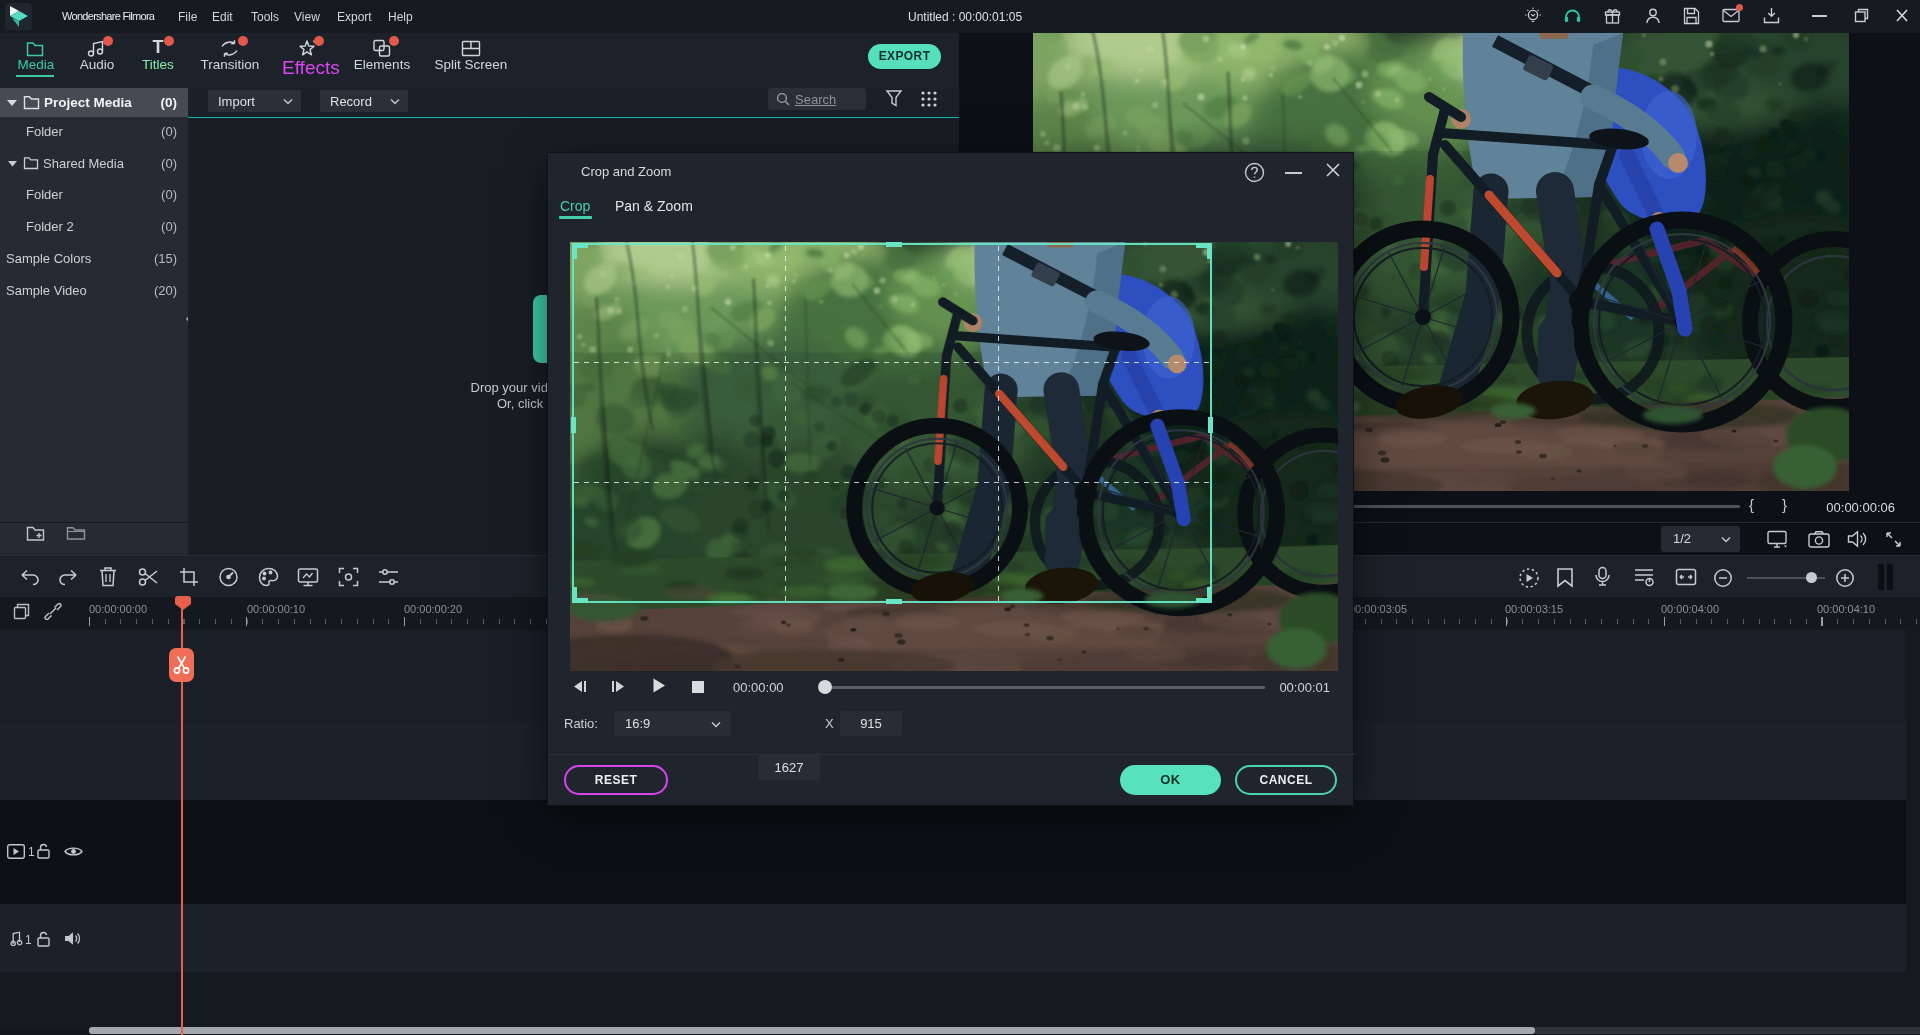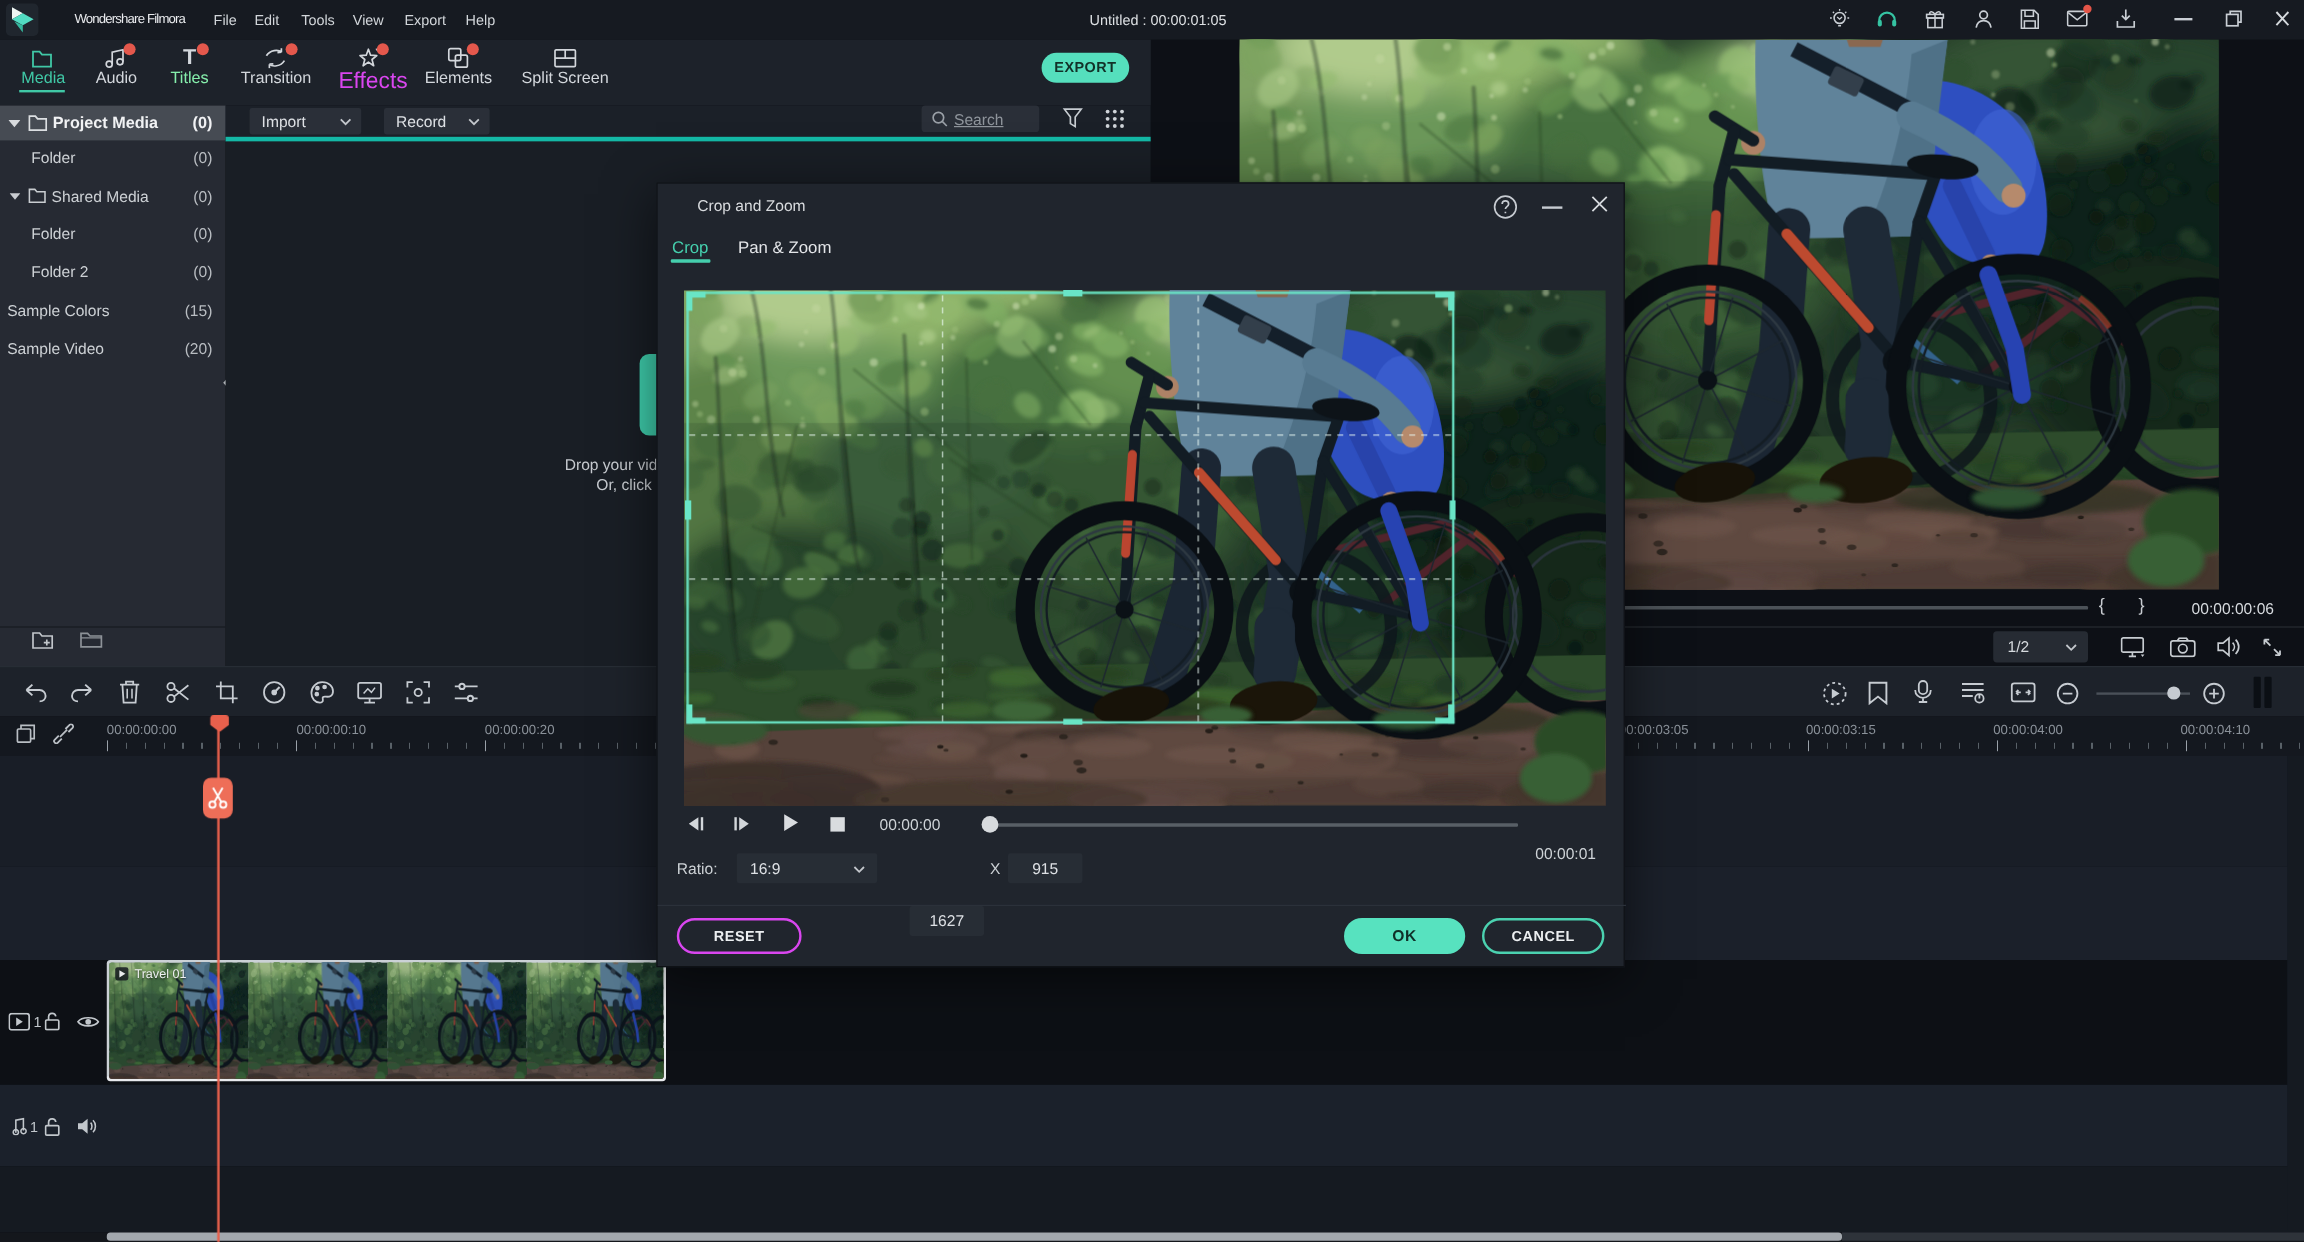--- a/index.html
+++ b/index.html
@@ -862,7 +862,7 @@
   </svg>
 </div>
 
-<div class="abs" style="left:188px;top:88px;width:771px;height:30px;background:#1b2028;border-bottom:4px solid #14b8a6;">
+<div class="abs" style="left:188px;top:88px;width:771px;height:30px;background:#1b2028;border-bottom:1px solid #14b8a6;">
   <div class="abs" style="left:20px;top:2px;width:93px;height:22px;background:#2a2f38;border-radius:2px;">
     <span style="position:absolute;left:10px;top:4px;font-size:13px;color:#dde0e4;">Import</span>
     <svg style="position:absolute;right:8px;top:8px" width="10" height="7" viewBox="0 0 10 7" fill="none" stroke="#c3c7cc" stroke-width="1.5">

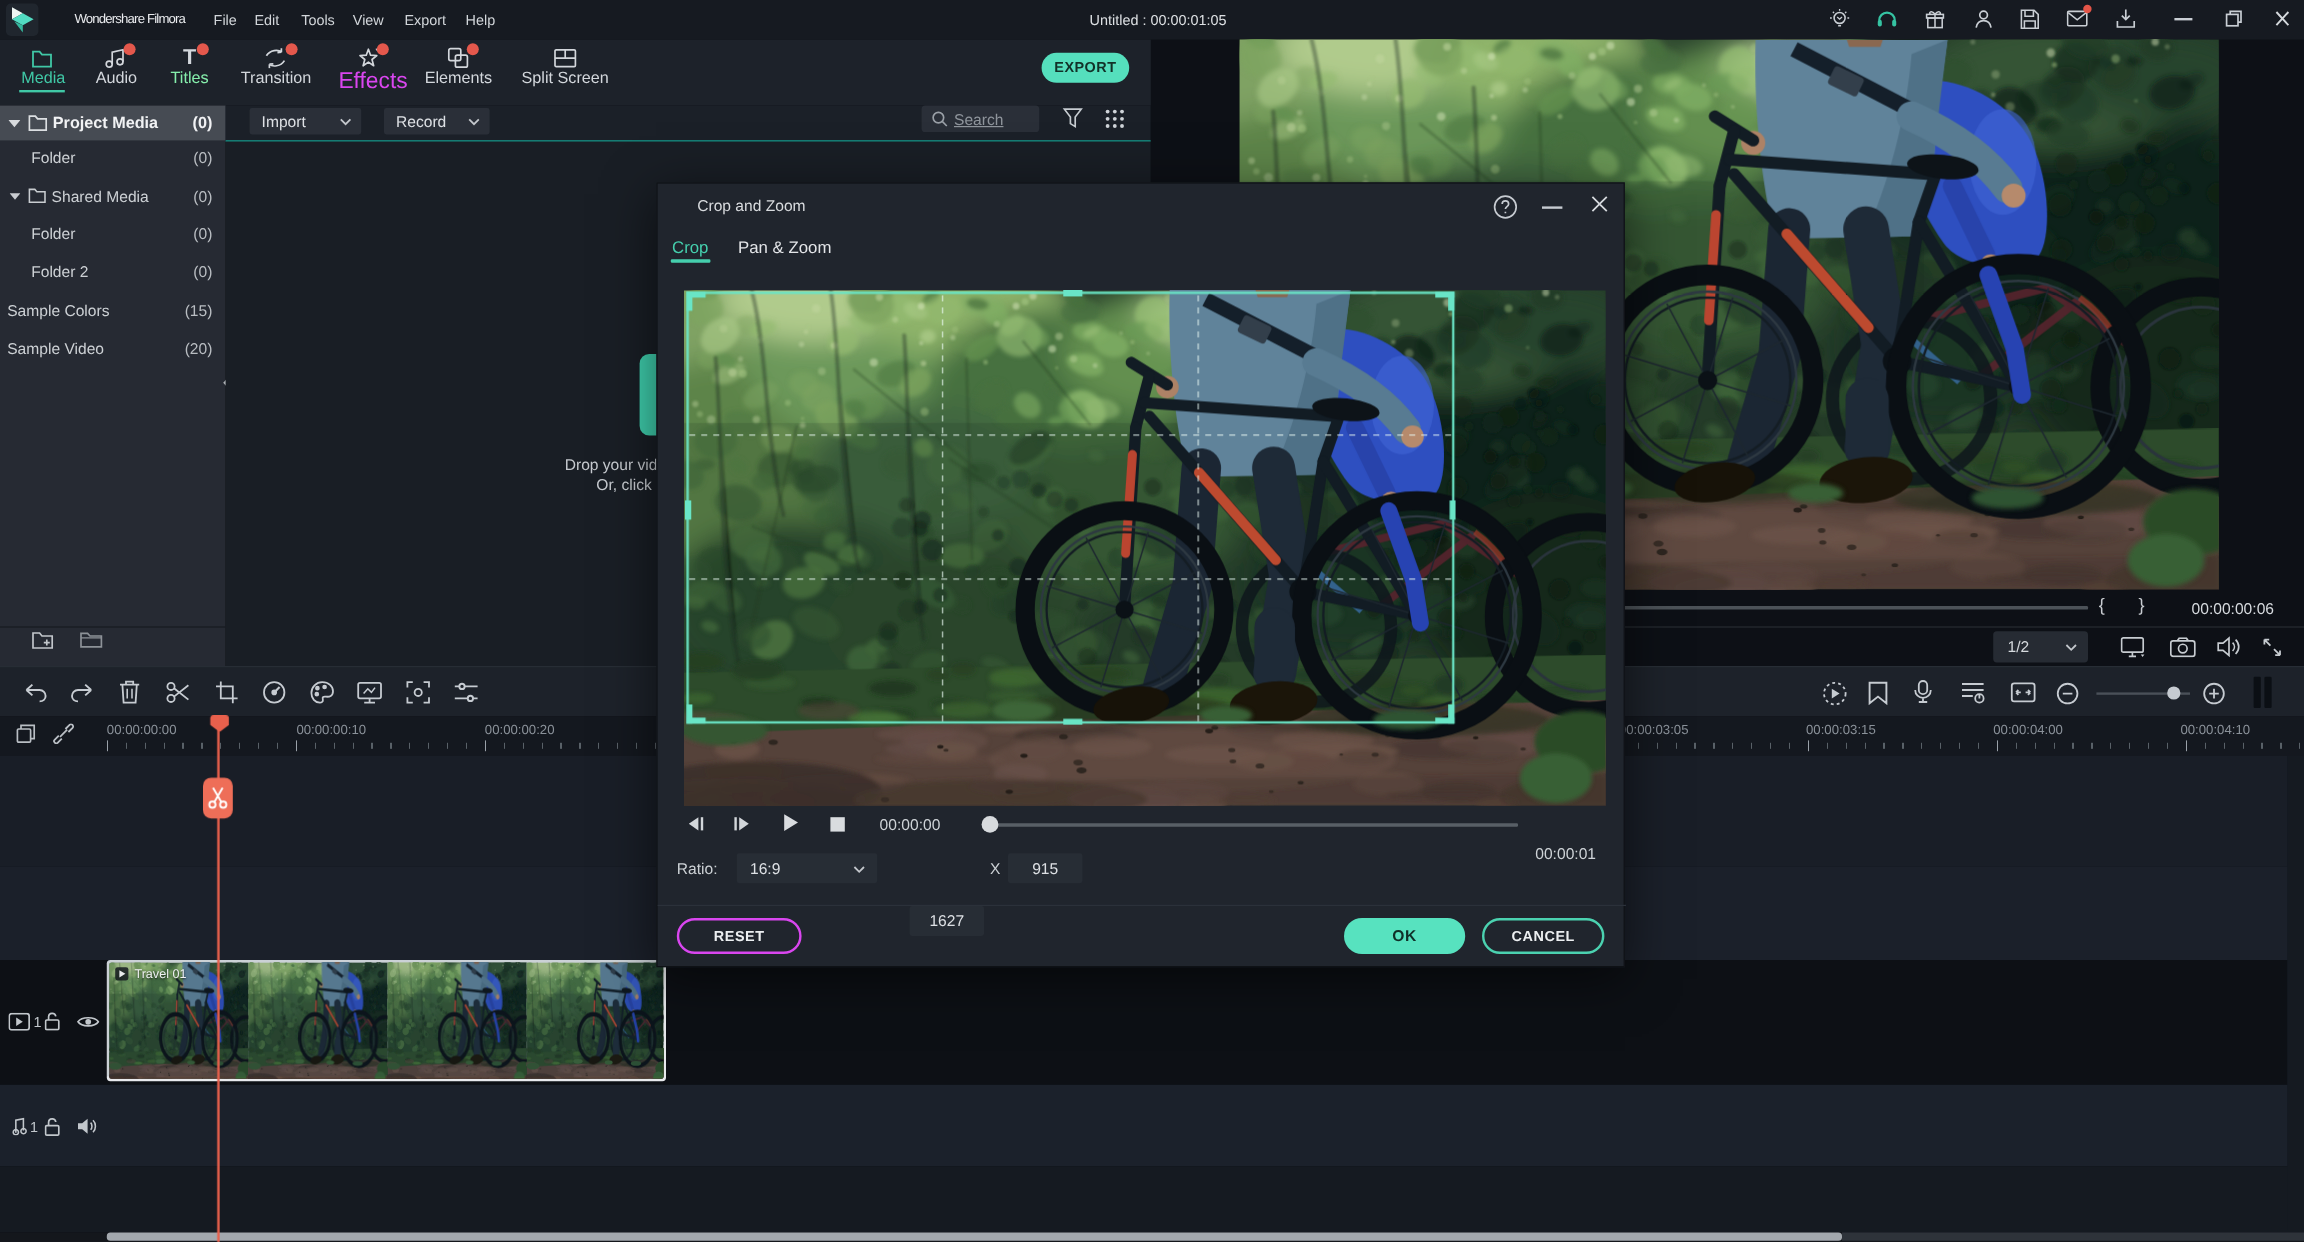--- a/index.html
+++ b/index.html
@@ -1174,7 +1174,7 @@
   <div class="abs" style="left:185px;top:527px;font-size:13px;color:#ced3d7;">00:00:00</div>
   <div class="abs" style="left:277px;top:533px;width:440px;height:3px;background:#585f66;border-radius:1px;"></div>
   <div class="abs" style="left:270px;top:527px;width:14px;height:14px;border-radius:50%;background:#d7dadd;"></div>
-  <div class="abs" style="left:682px;top:527px;width:100px;text-align:right;font-size:13px;color:#ced3d7;margin-top:24px;">00:00:01</div>
+  <div class="abs" style="left:682px;top:527px;width:100px;text-align:right;font-size:13px;color:#ced3d7;">00:00:01</div>
 
   <div class="abs" style="left:16px;top:563px;font-size:13px;color:#ccd1d5;">Ratio:</div>
   <div class="abs" style="left:66px;top:558px;width:117px;height:25px;background:#272d35;border-radius:2px;">

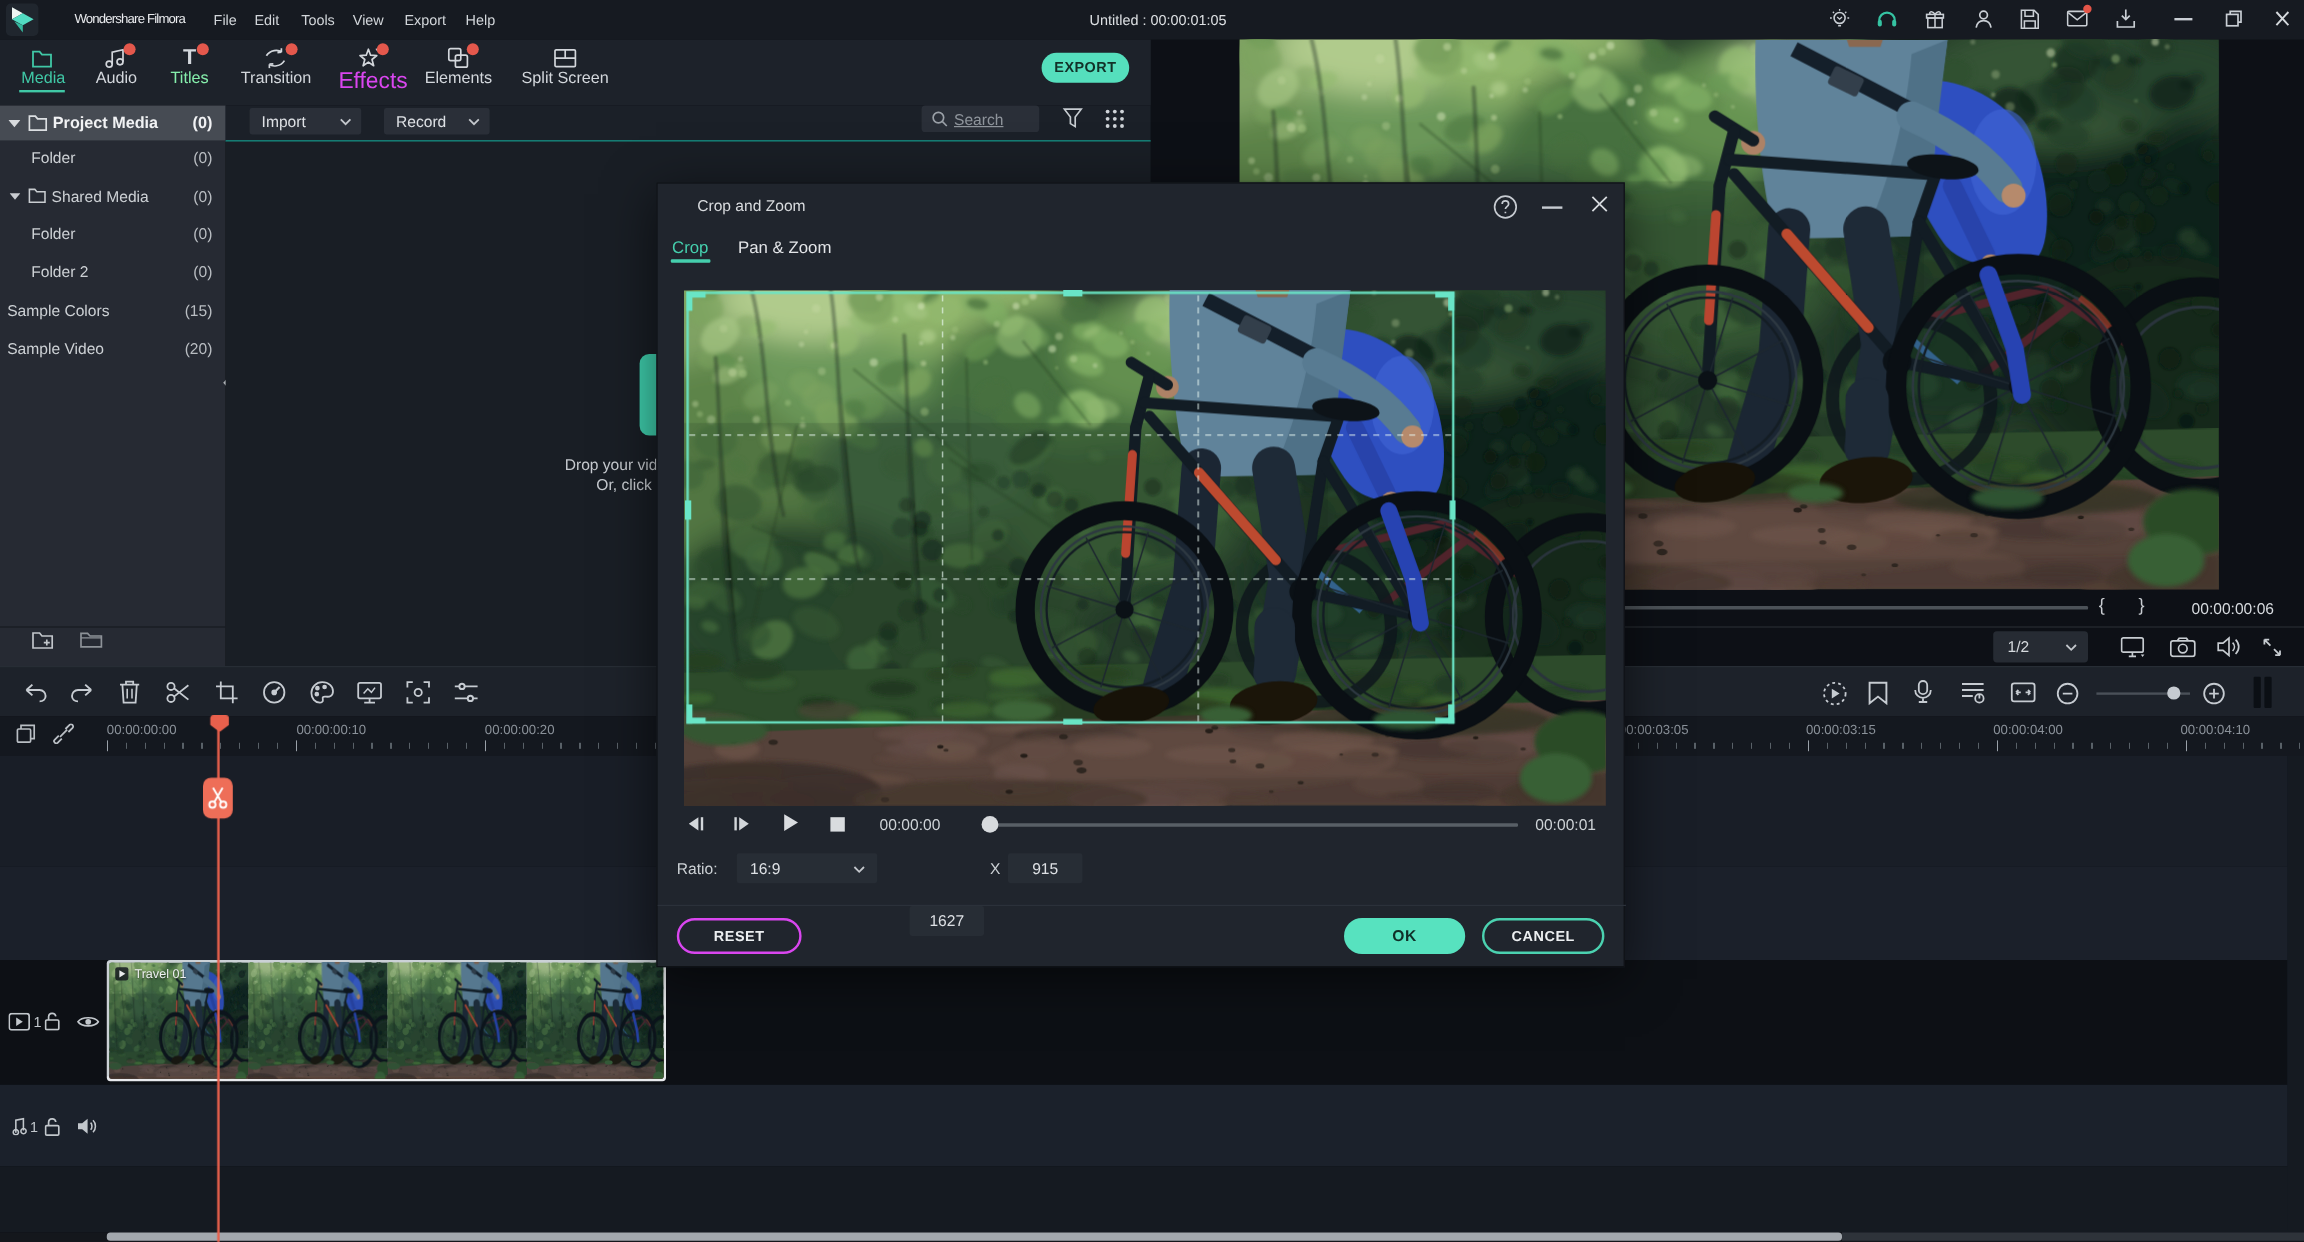--- a/index.html
+++ b/index.html
@@ -1079,30 +1079,6 @@
     <path d="M11.5 4.5 C13 6 13 9 11.5 10.5 M13.5 2.5 C16.2 5 16.2 10 13.5 12.5" fill="none" stroke="#c2c7cc" stroke-width="1.3"></path>
   </svg>
 
-  <div class="abs" style="left:89px;top:170px;width:466px;height:101px;background:#e8eaed;border-radius:3px;">
-    <div class="abs" style="left:2px;top:2px;width:462px;height:97px;border-radius:2px;overflow:hidden;display:flex;">
-      <svg width="116" height="97" viewBox="0 0 816 440" preserveAspectRatio="none" style="flex:none">
-          <use href="#scene"></use>
-        </svg>
-      <svg width="116" height="97" viewBox="0 0 816 440" preserveAspectRatio="none" style="flex:none">
-          <use href="#scene"></use>
-        </svg>
-      <svg width="116" height="97" viewBox="0 0 816 440" preserveAspectRatio="none" style="flex:none">
-          <use href="#scene"></use>
-        </svg>
-      <svg width="116" height="97" viewBox="0 0 816 440" preserveAspectRatio="none" style="flex:none">
-          <use href="#scene"></use>
-        </svg>
-
-    </div>
-    <div class="abs" style="left:0;top:0;width:462px;height:97px;background:rgba(30,55,80,.14);"></div>
-    <div class="abs" style="left:7px;top:6px;width:11px;height:11px;background:rgba(20,24,30,.85);border-radius:2px;">
-      <svg width="11" height="11" viewBox="0 0 11 11">
-          <path d="M3.5 2.5 L8.5 5.5 L3.5 8.5 Z" fill="#e8eaec"></path>
-        </svg>
-    </div>
-    <div class="abs" style="left:23px;top:6px;font-size:10.5px;color:#f0f2f4;text-shadow:0 1px 2px rgba(0,0,0,.8);">Travel 01</div>
-  </div>
 </div>
 
 <div class="abs" style="left:181px;top:601px;width:2px;height:434px;background:#e8604c;"></div>

